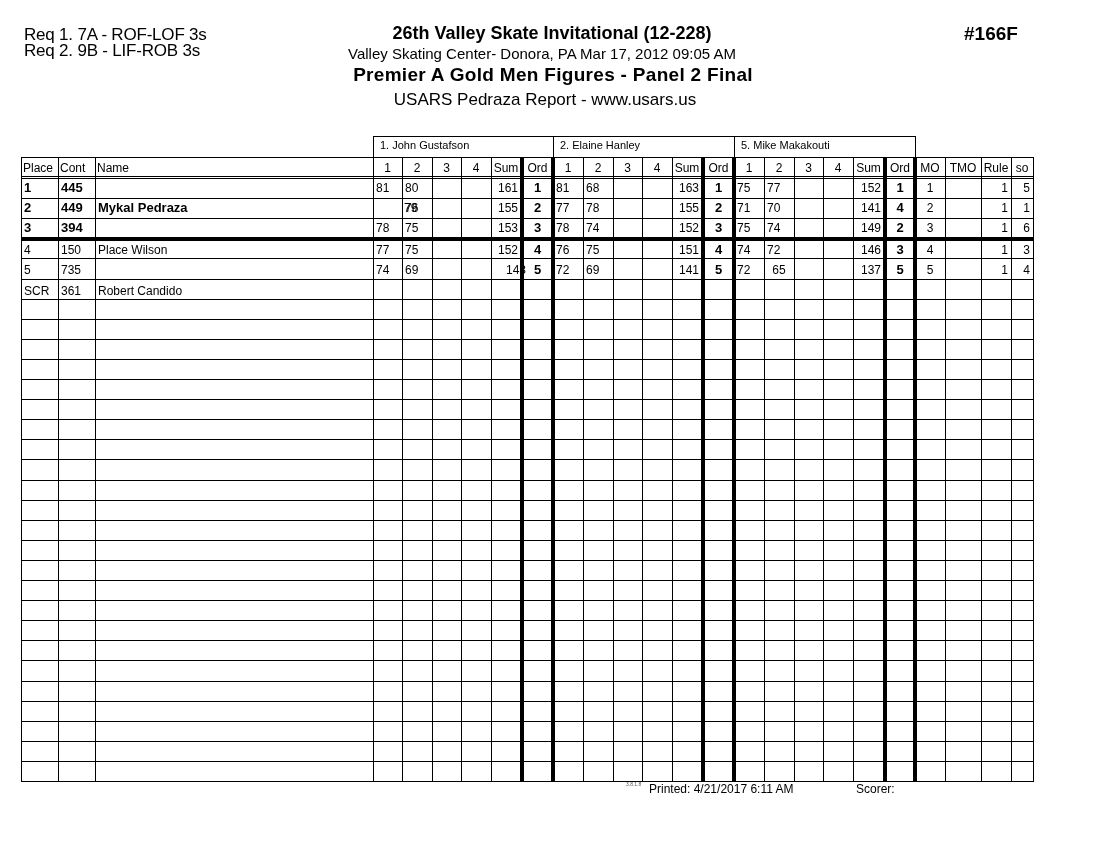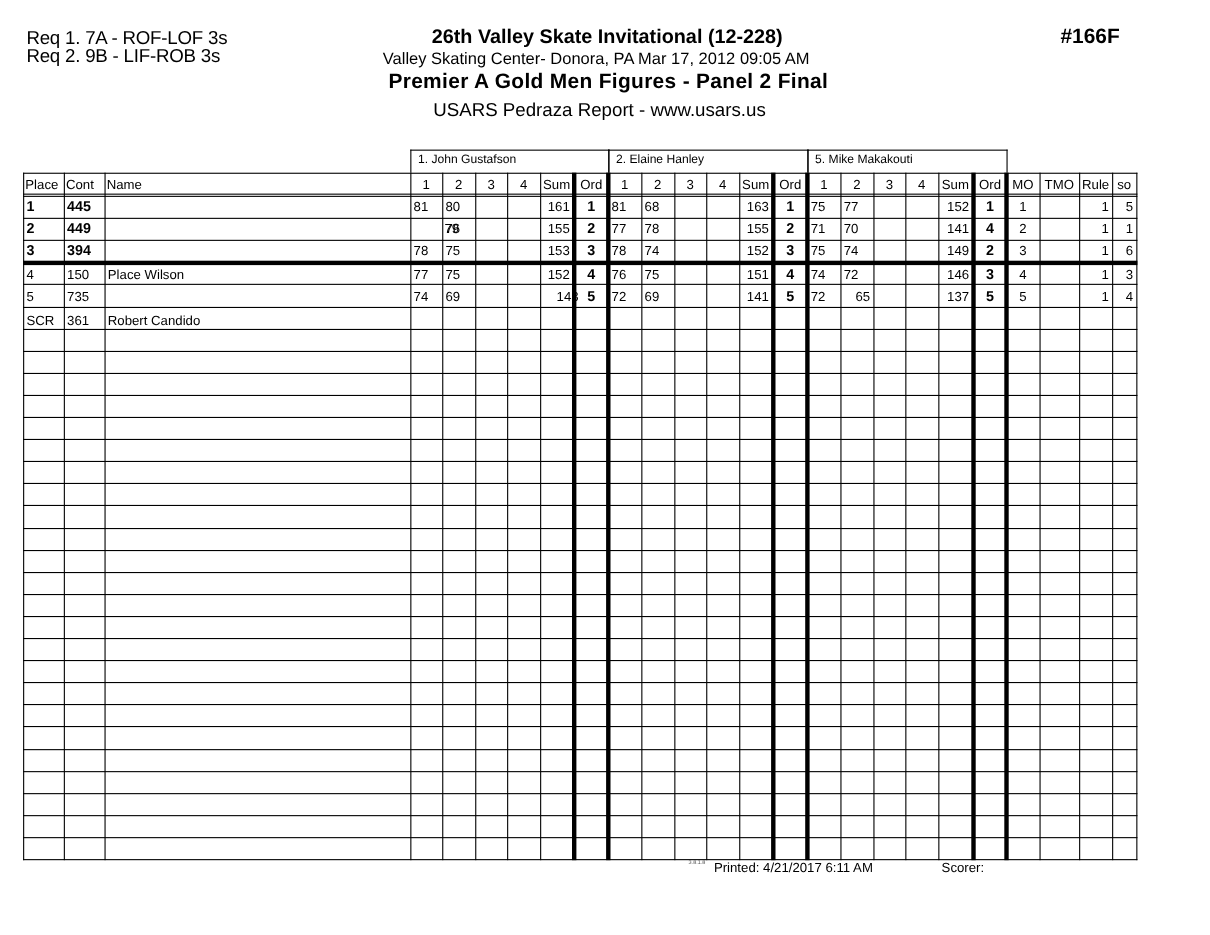--- a/index.html
+++ b/index.html
@@ -156,6 +156,7 @@
     <div class="cell" style="left: 993px; width: 16px; top: 21px; text-align: right;">5</div>
     <div class="cell b" style="left: 3px; width: 31px; top: 41px; text-align: left;">2</div>
     <div class="cell b" style="left: 40px; width: 31px; top: 41px; text-align: left;">449</div>
+    <div class="cell b" style="left: 77px; width: 272px; top: 41px; text-align: left;">Mykal Pedraza</div>
     <div class="cell" style="left: 355px; width: 23px; top: 41px; text-align: left; margin-left: 28px;">79</div>
     <div class="cell" style="left: 384px; width: 24px; top: 41px; text-align: left;">76</div>
     <div class="cell" style="left: 414px; width: 23px; top: 41px; text-align: left;"></div>

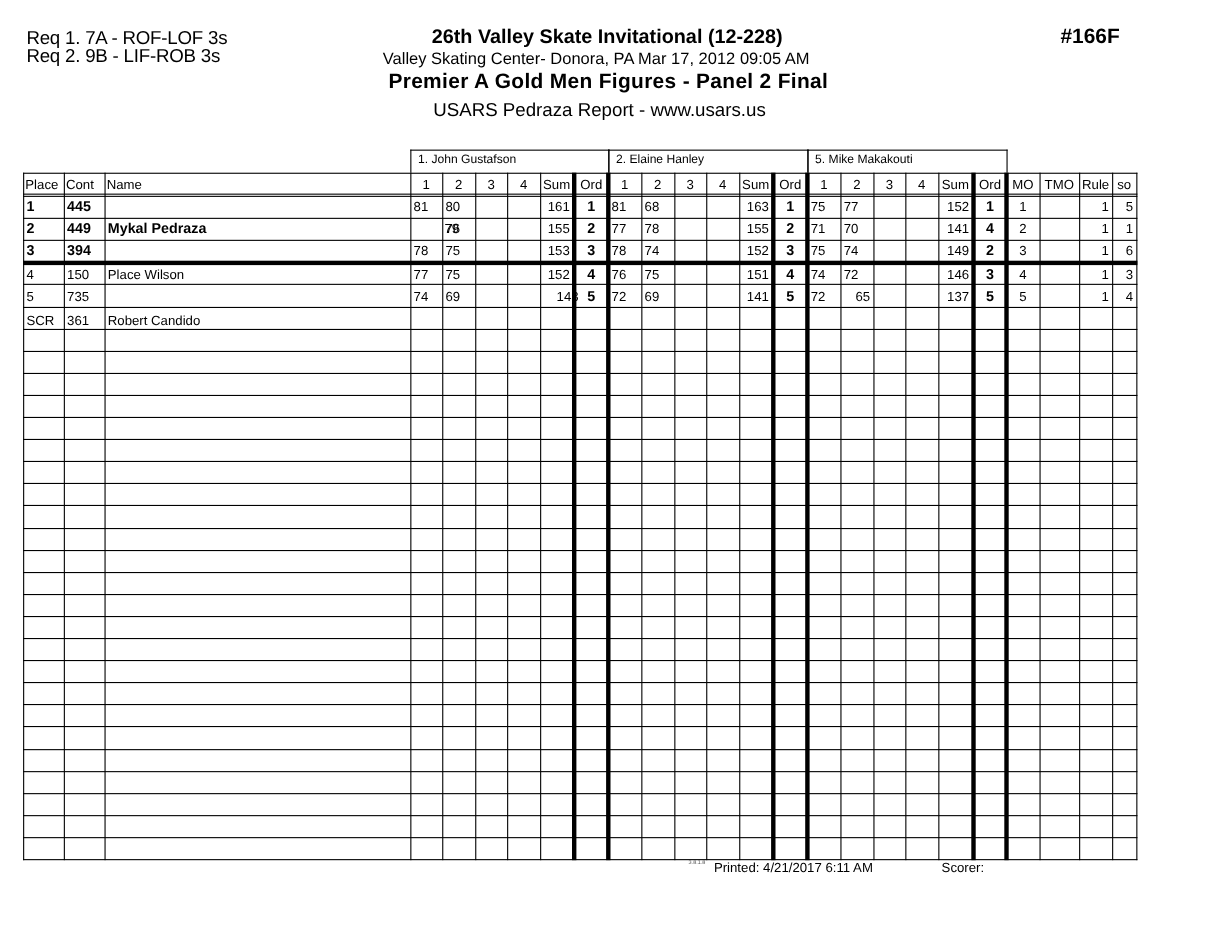--- a/index.html
+++ b/index.html
@@ -243,7 +243,7 @@
     <div class="cell" style="left: 654px; width: 24px; top: 103px; text-align: right;">141</div>
     <div class="cell b" style="left: 686px; width: 23px; top: 103px; text-align: center;">5</div>
     <div class="cell" style="left: 716px; width: 24px; top: 103px; text-align: left;">72</div>
-    <div class="cell" style="left: 746px; width: 24px; top: 103px; text-align: right;">65</div>
+    <div class="cell" style="left: 746px; width: 24px; top: 103px; text-align: center;">65</div>
     <div class="cell" style="left: 776px; width: 23px; top: 103px; text-align: left;"></div>
     <div class="cell" style="left: 805px; width: 24px; top: 103px; text-align: left;"></div>
     <div class="cell" style="left: 835px; width: 25px; top: 103px; text-align: right;">137</div>

